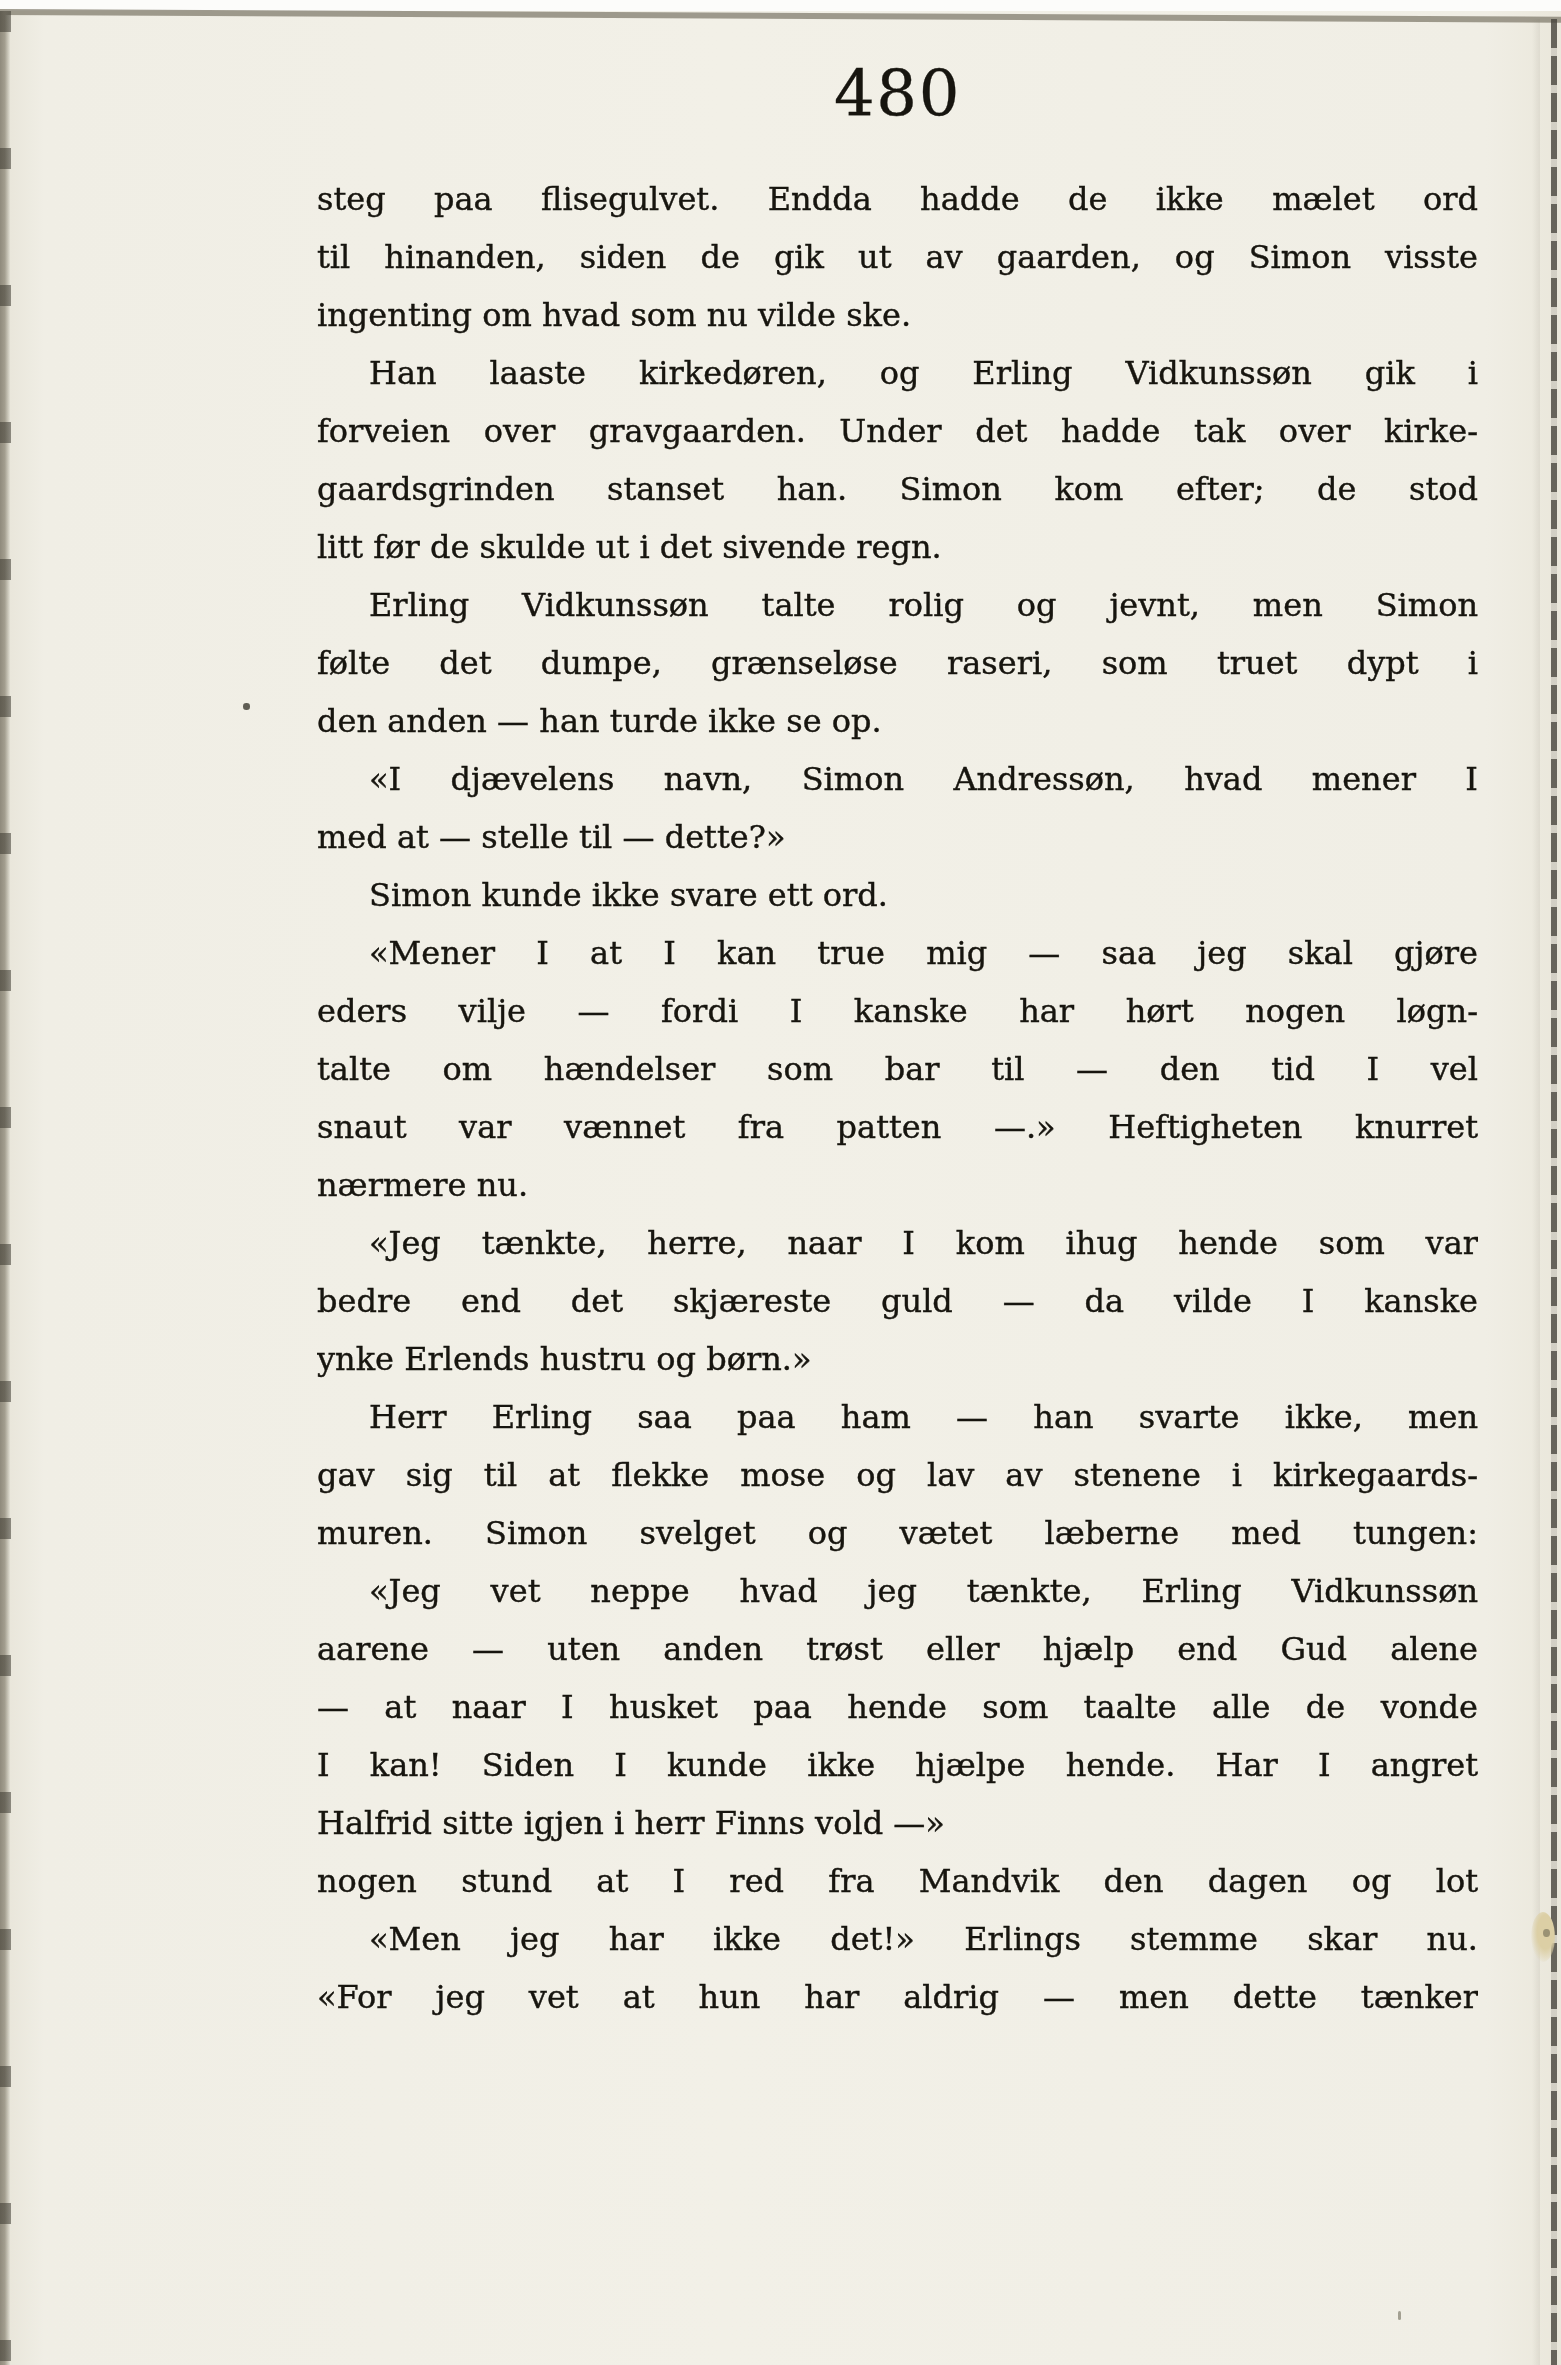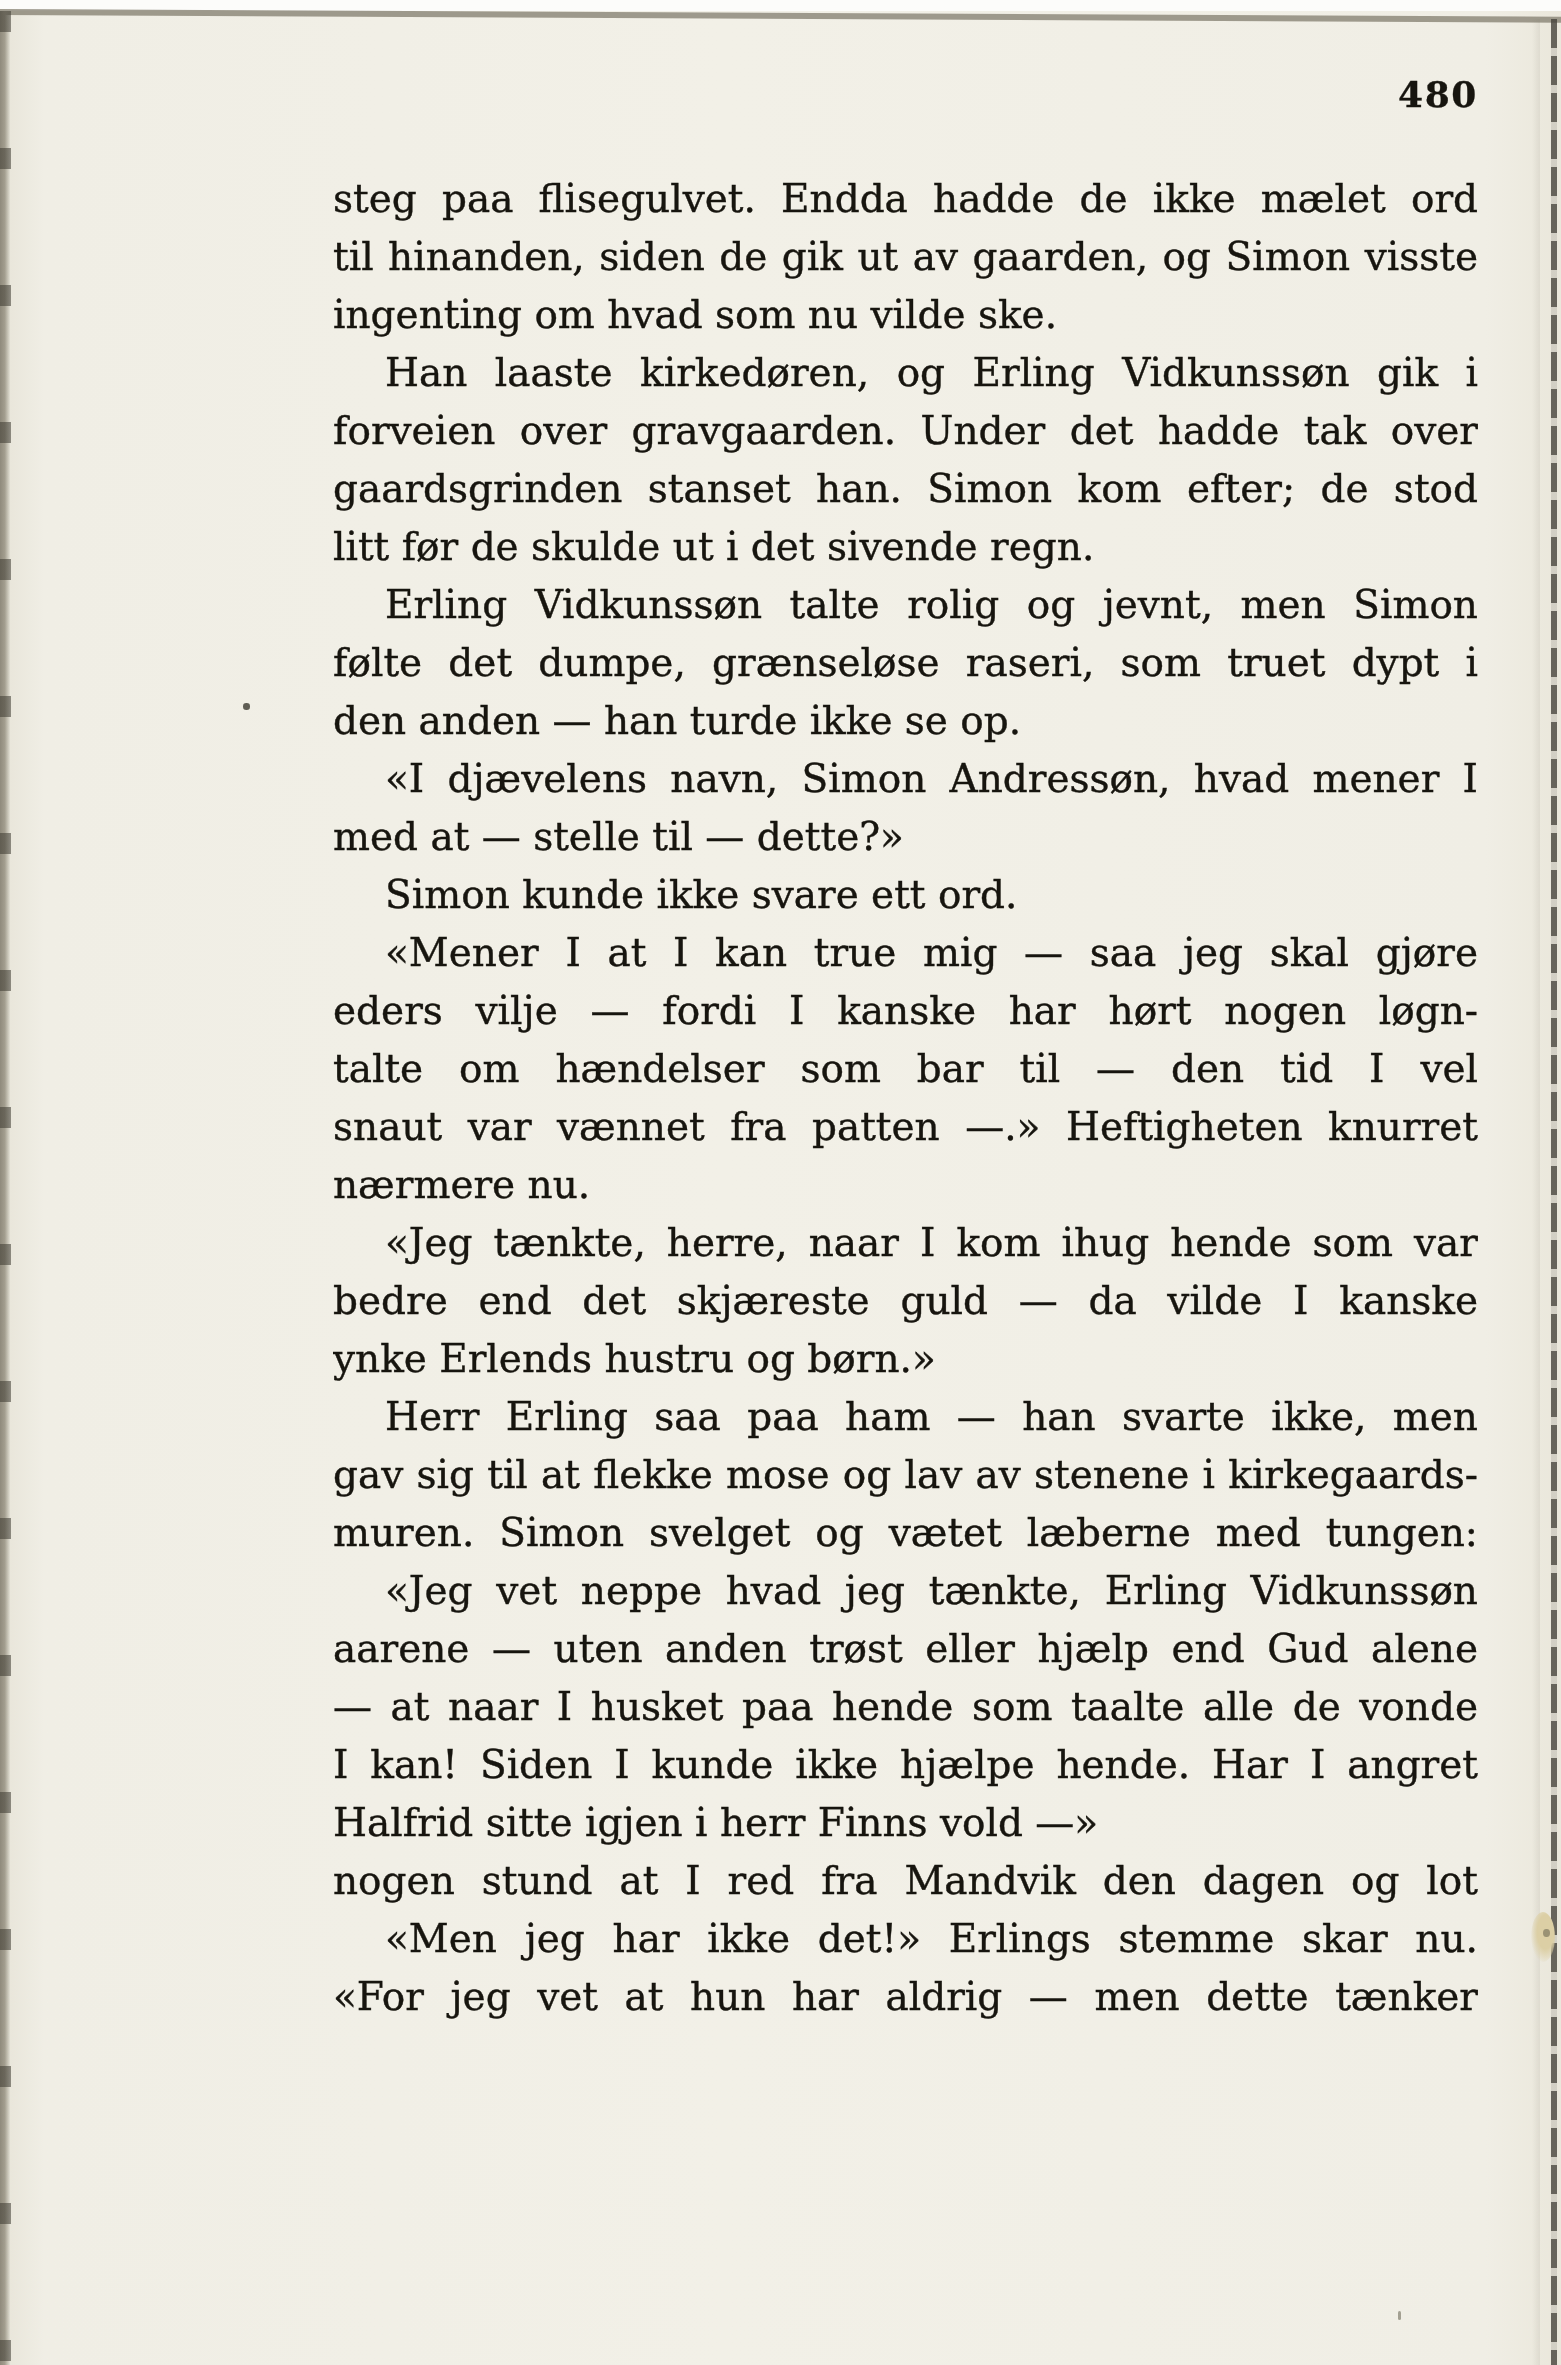--- a/index.html
+++ b/index.html
@@ -34,7 +34,7 @@
   }
   .page-number{
     position:absolute;left:317px;top:68px;width:1161px;
-    text-align:right;font-size:36px;line-height:52px;font-weight:bold;
+    text-align:center;font-size:64px;line-height:52px;font-weight:normal;
     color:#17150f;letter-spacing:1.6px;-webkit-text-stroke:0.3px #17150f;
   }
   .text-block{

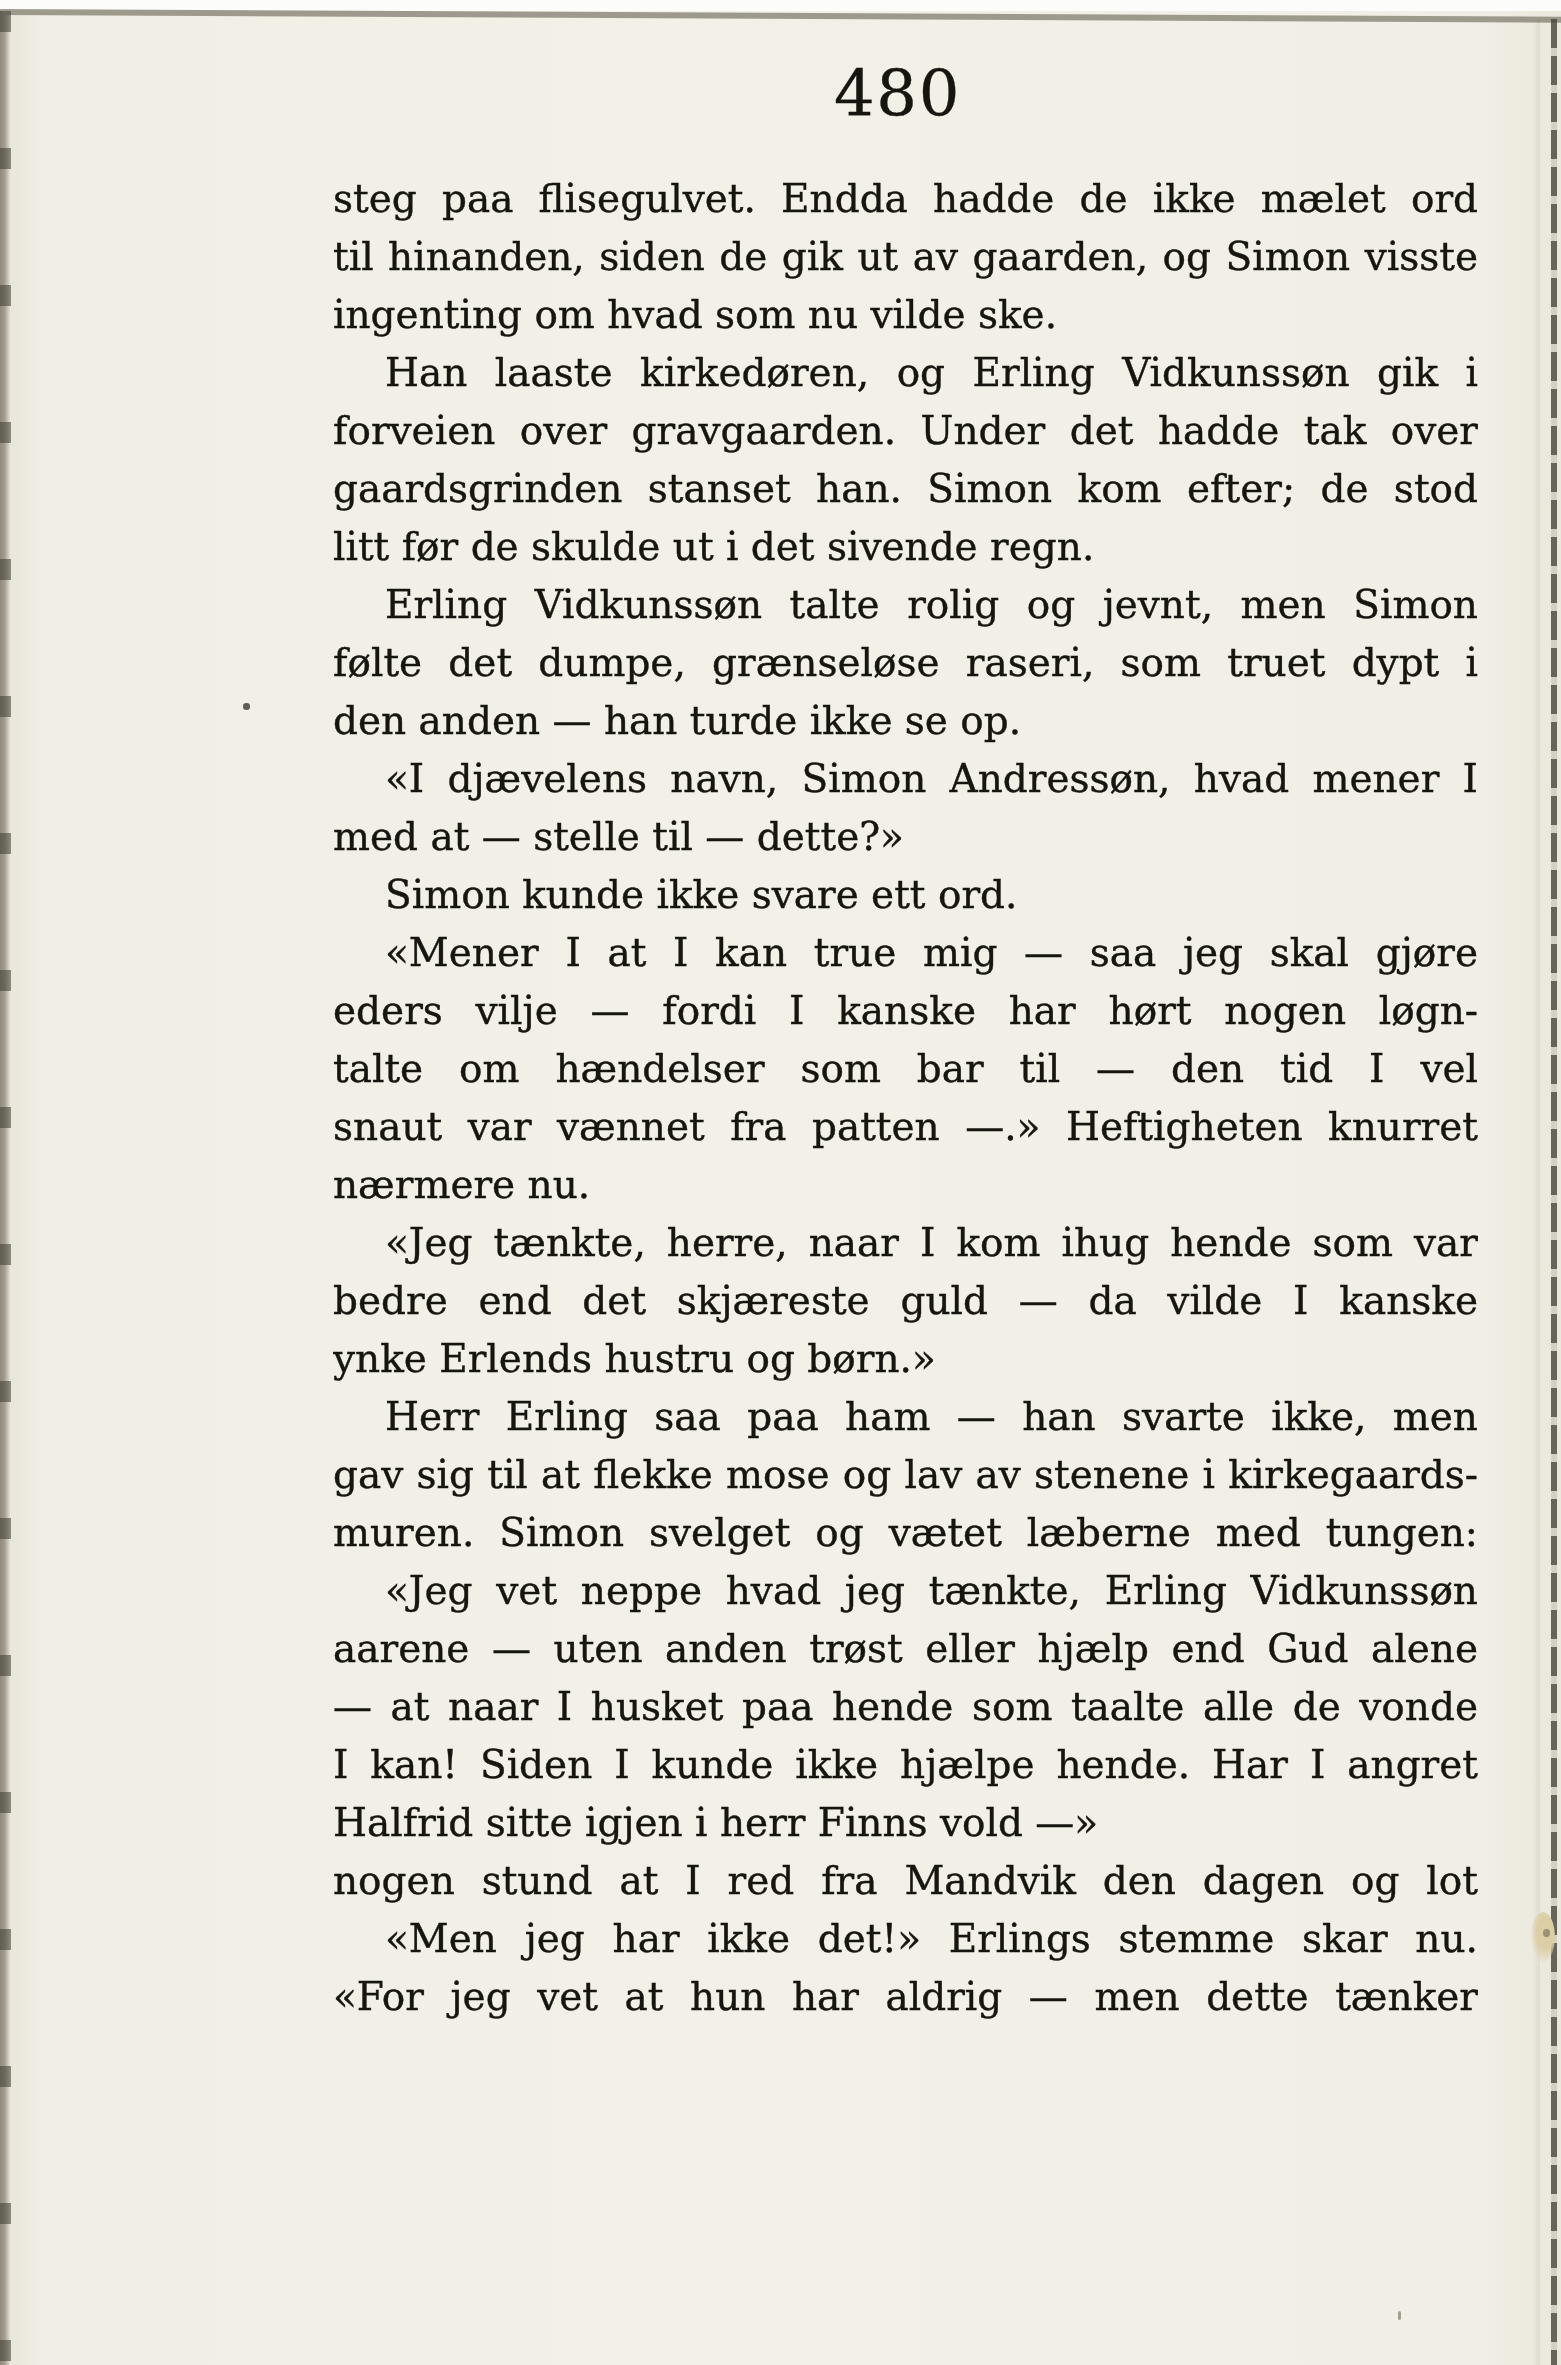--- a/index.html
+++ b/index.html
@@ -42,11 +42,10 @@
     color:#17150f;
   }
   .line{
-    font-size:39px;line-height:58px;height:58px;
+    font-size:32px;line-height:58px;height:58px;
     white-space:normal;overflow:hidden;
     -webkit-text-stroke:0.4px #17150f;
     text-align:left;
-    margin-left:16px;
   }
   .line.j{text-align:justify;text-align-last:justify;}
   .line.ind{padding-left:52px;}

